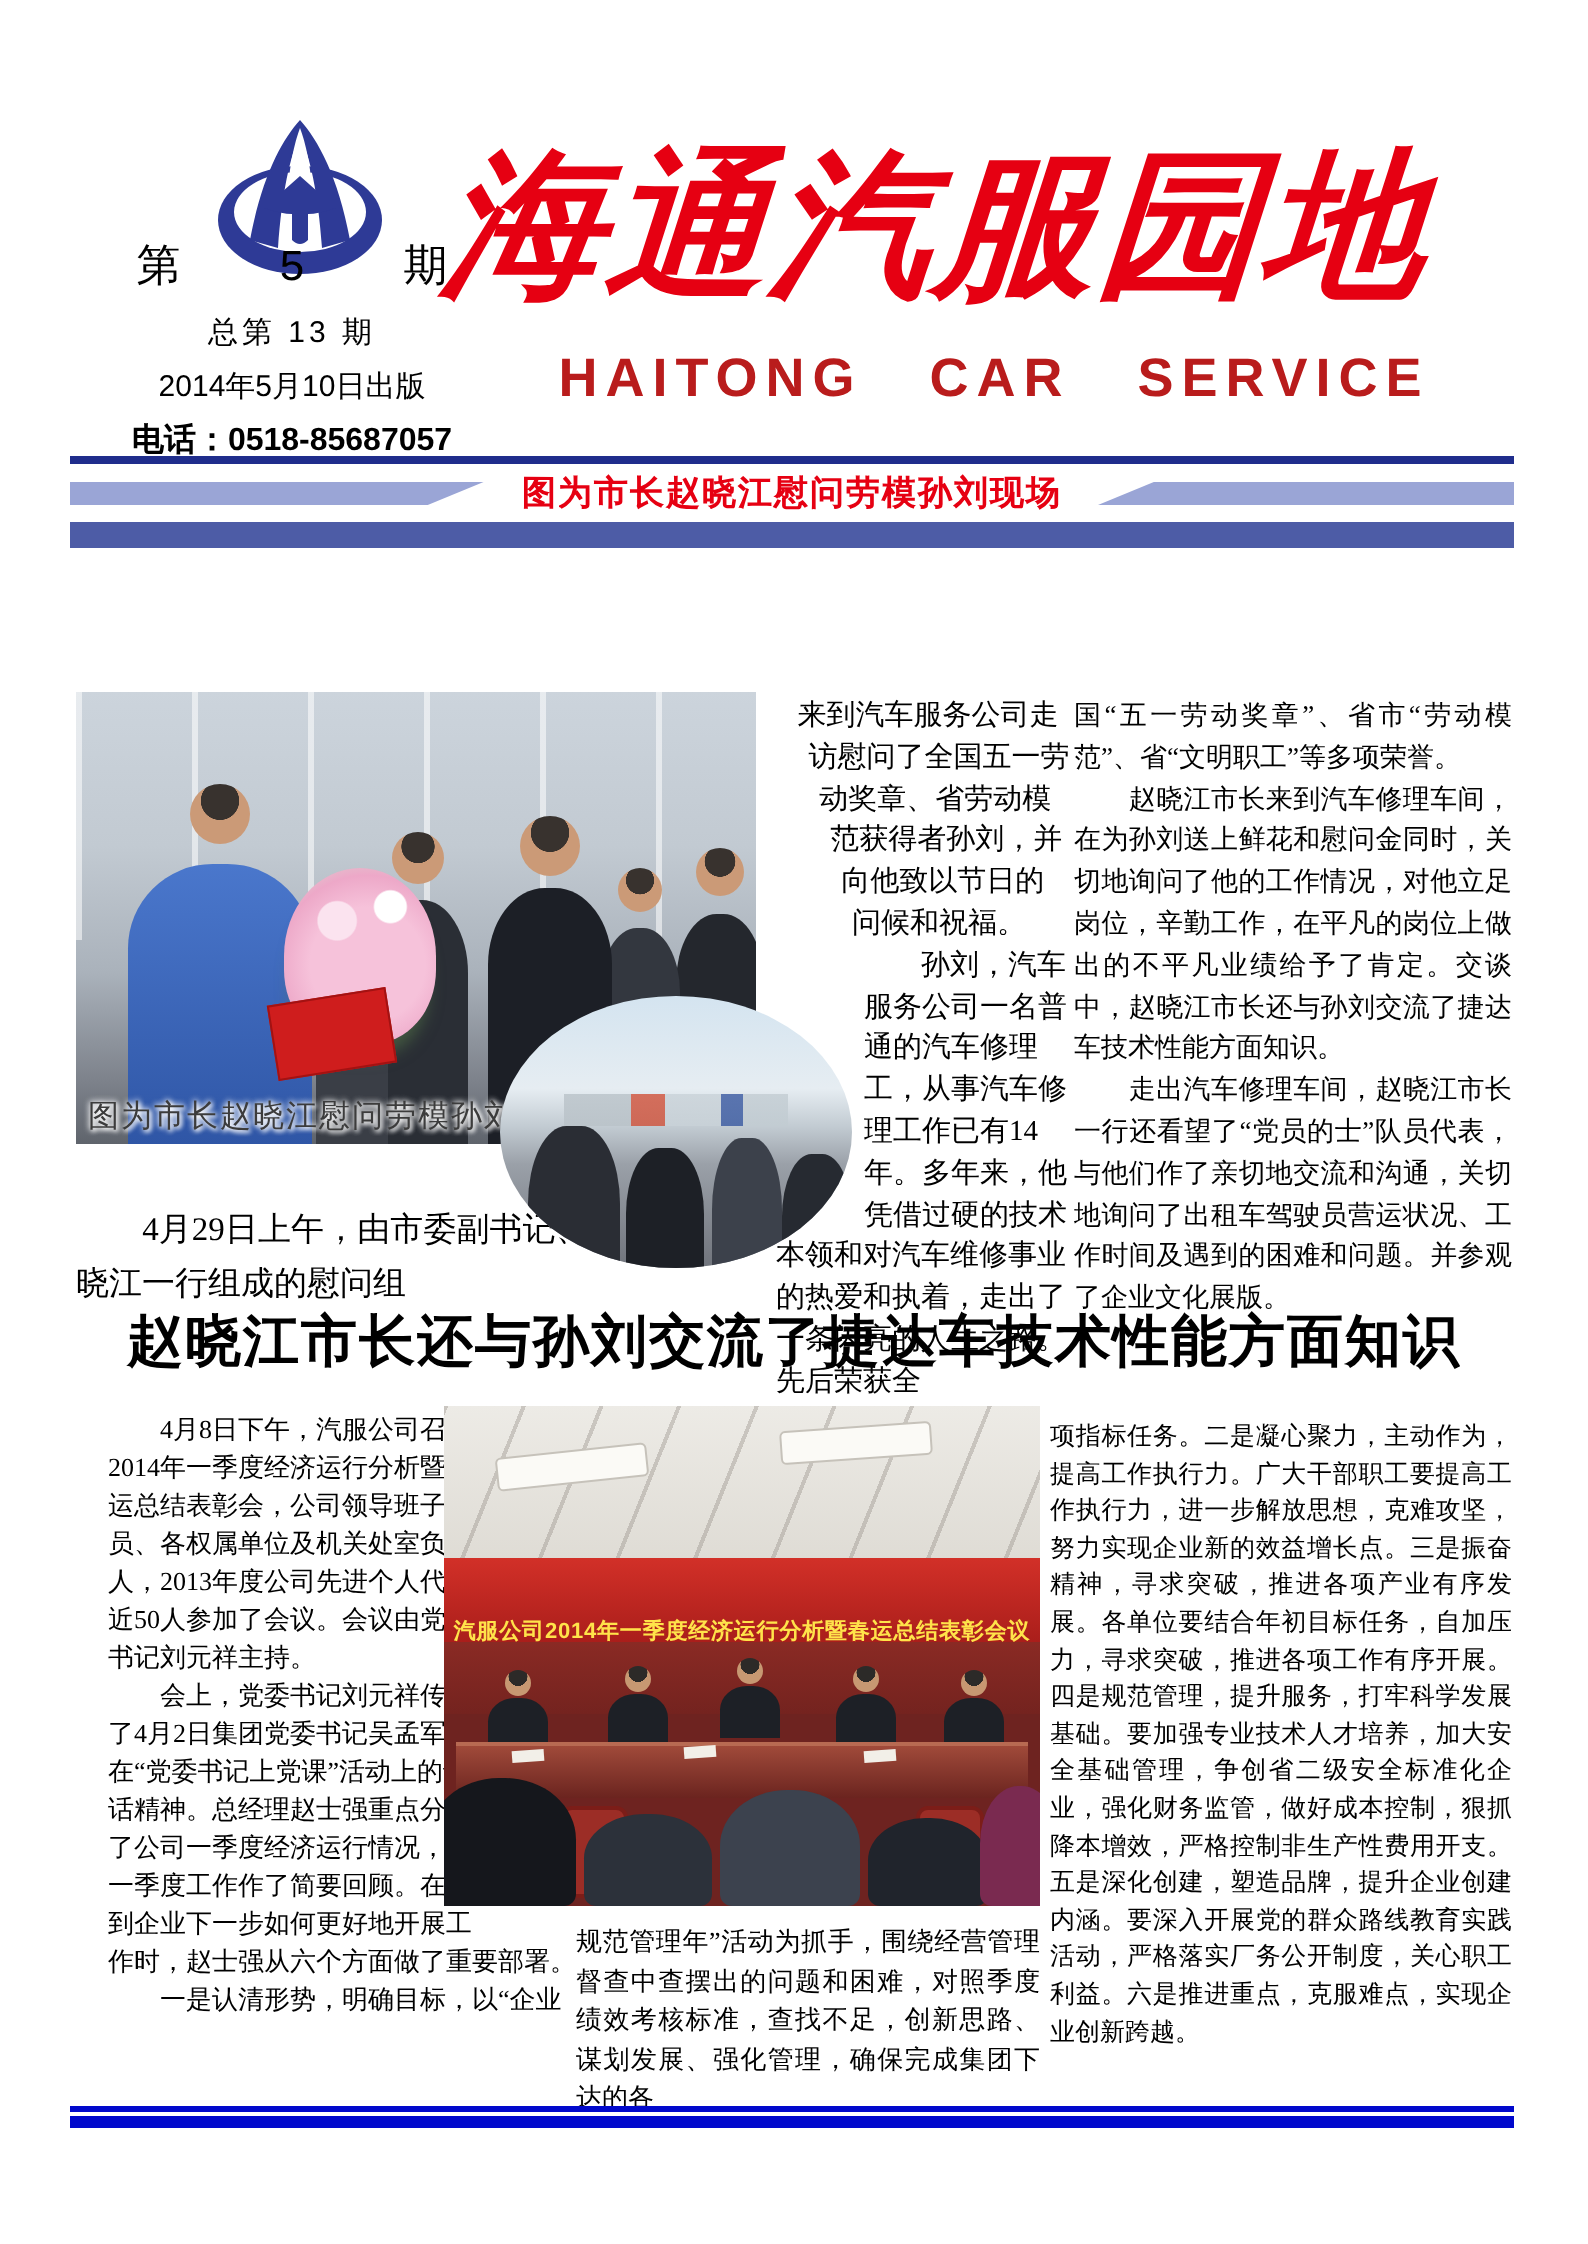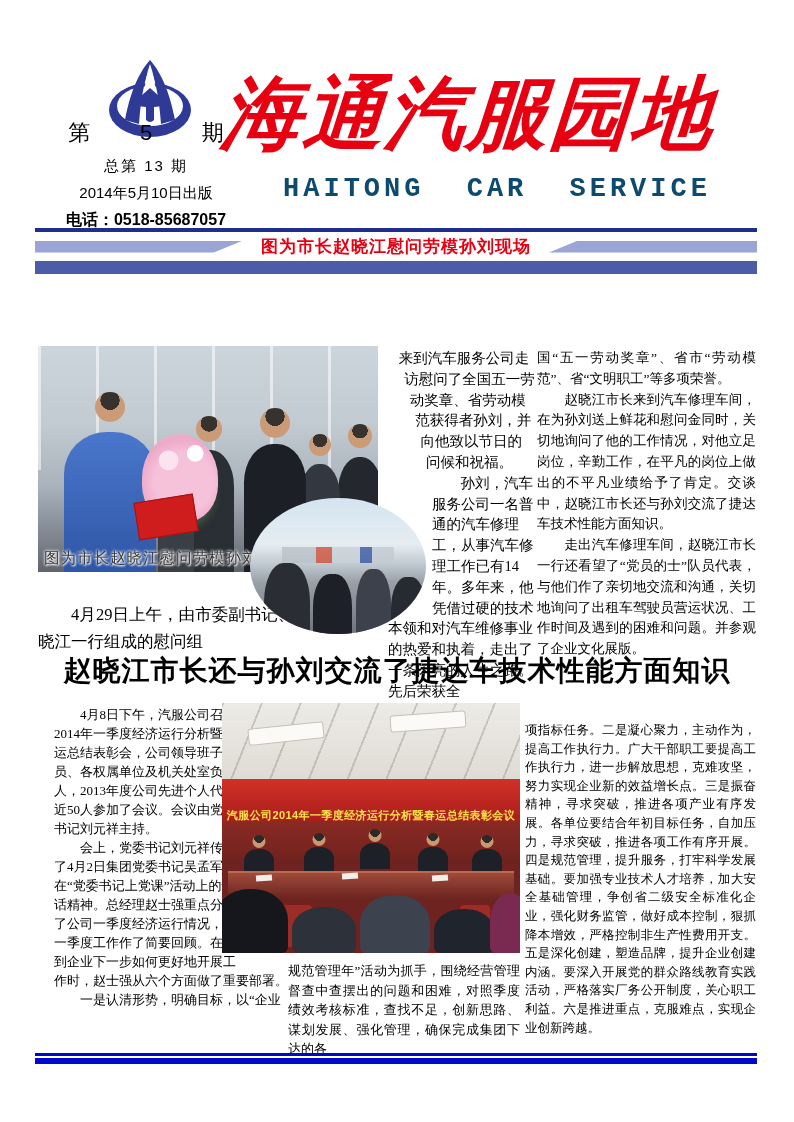--- a/index.html
+++ b/index.html
@@ -18,7 +18,7 @@
             font-weight:900;font-style:italic;color:#e60012;letter-spacing:2px;white-space:nowrap;
             transform:skewX(-4deg);}
   .title-en{position:absolute;left:232px;top:174px;width:530px;text-align:center;
-            font-family:Liberation Mono, monospace;font-weight:700;font-size:27px;color:#0c4a6e;
+            font-family:Liberation Sans, sans-serif;font-weight:700;font-size:27px;color:#b91c1c;
             letter-spacing:4px;word-spacing:22px;white-space:nowrap;}
 
   

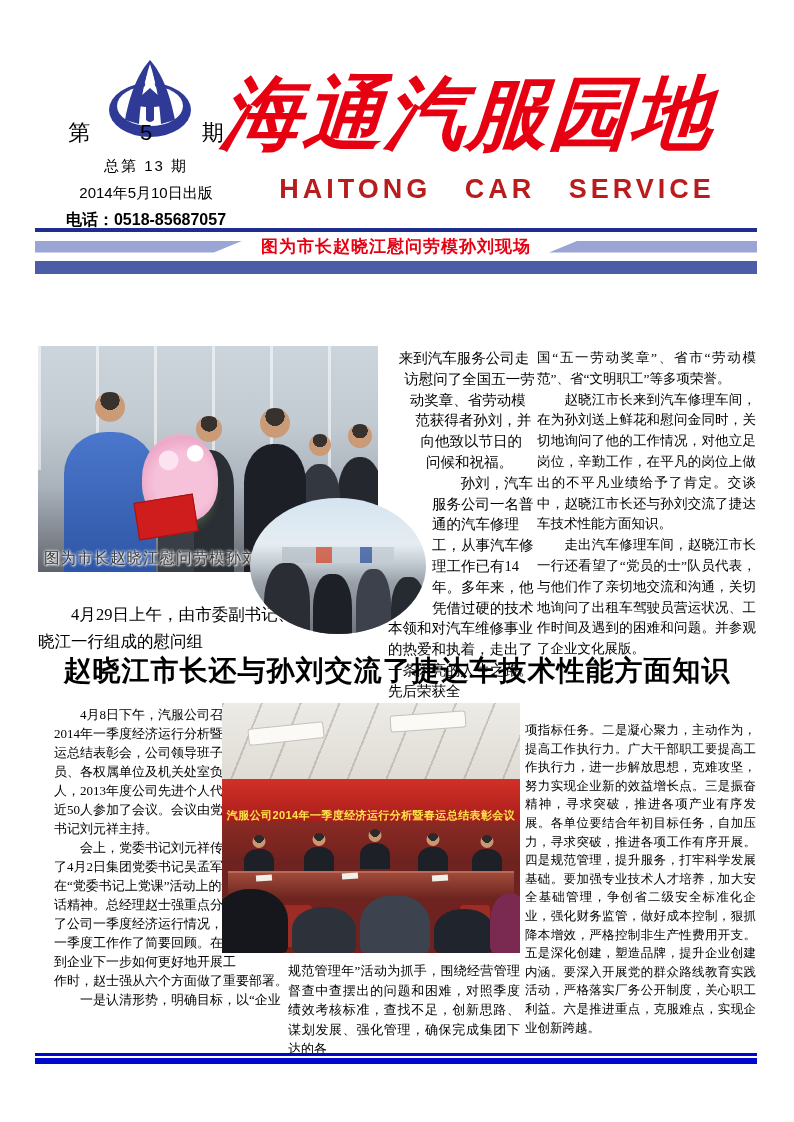--- a/index.html
+++ b/index.html
@@ -52,7 +52,7 @@
   .a2 .col1{position:absolute;left:16px;top:2px;width:247px;font-size:13px;line-height:19px;}
   .photo-cut{float:right;width:63px;height:250px;}
   .a2 .col2t{position:absolute;left:250px;top:258px;width:232px;font-size:13px;line-height:19.5px;}
-  .a2 .col3{position:absolute;left:487px;top:18px;width:231px;font-size:12.5px;line-height:18.6px;}
+  .a2 .col3{position:absolute;left:487px;top:6px;width:231px;font-size:12.5px;line-height:18.6px;}
 
   
   .photo1{position:absolute;left:0;top:0;width:340px;height:226px;overflow:hidden;

